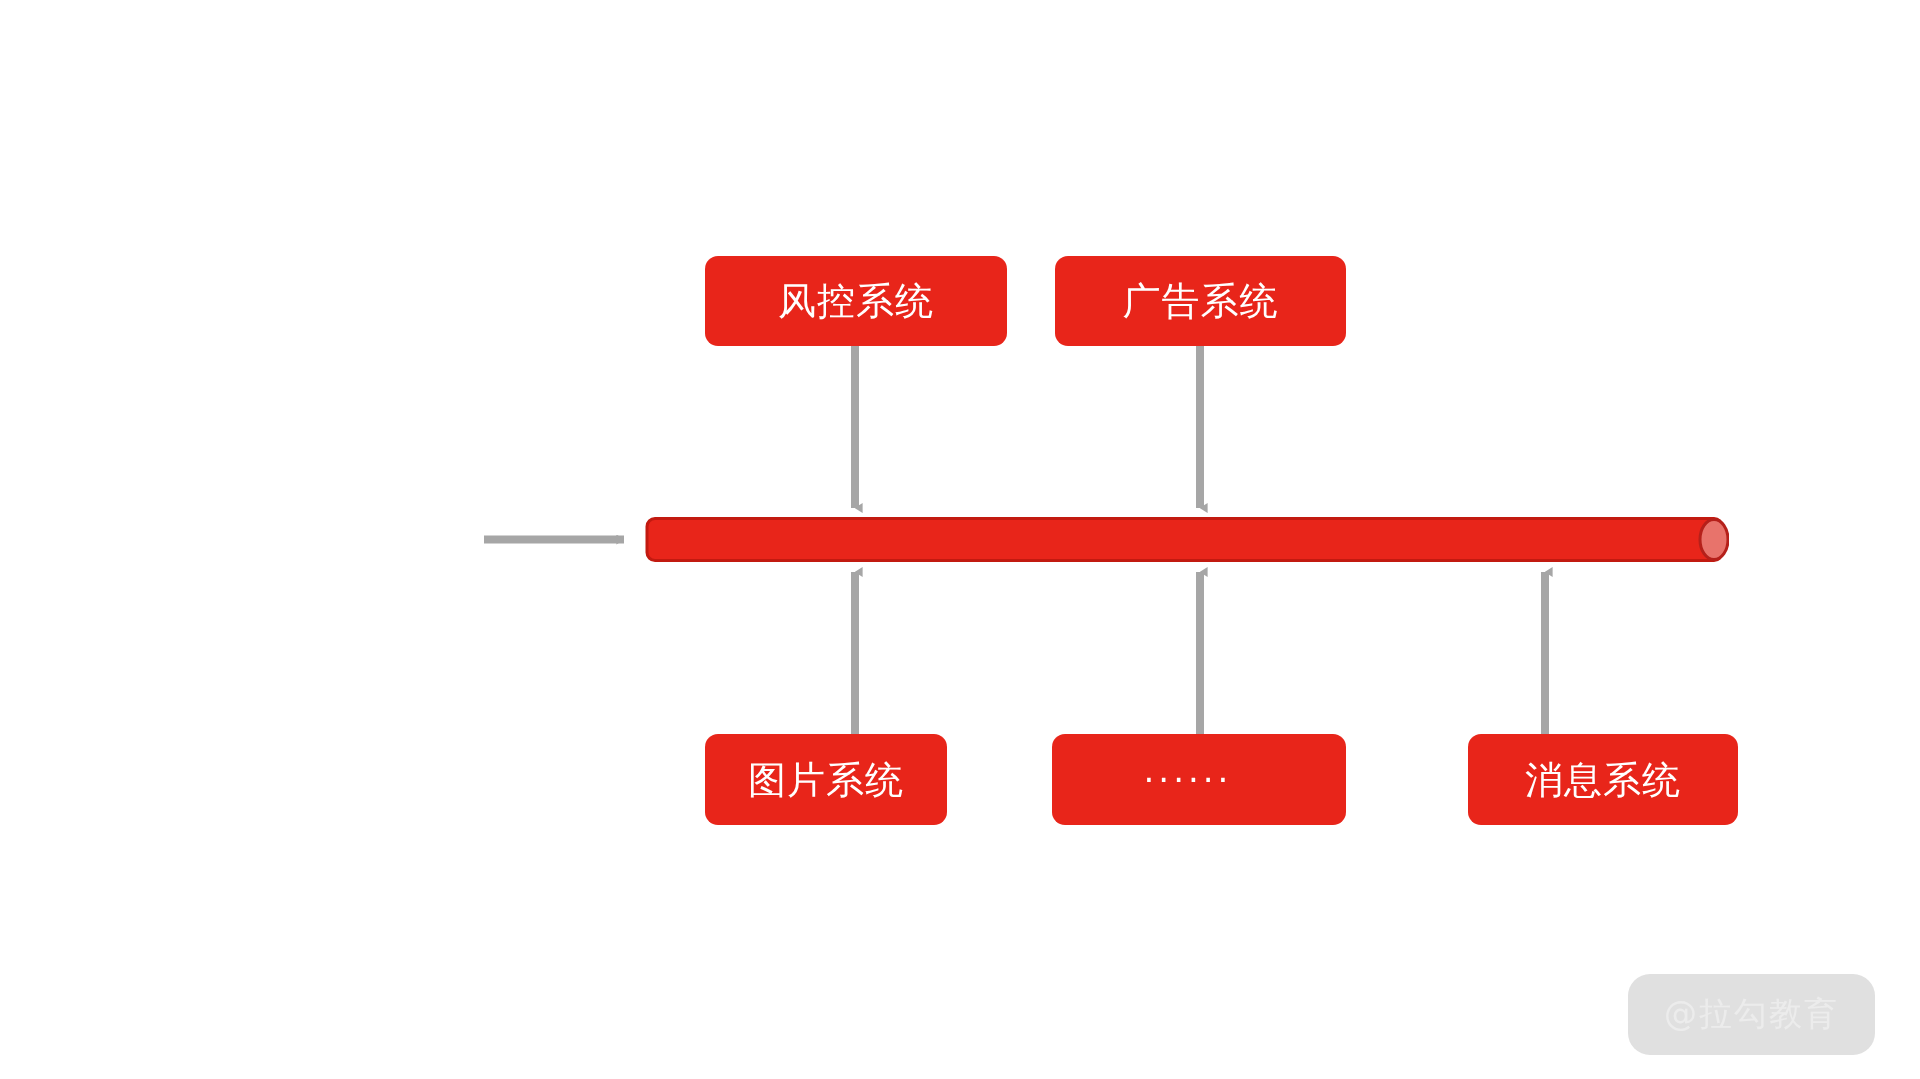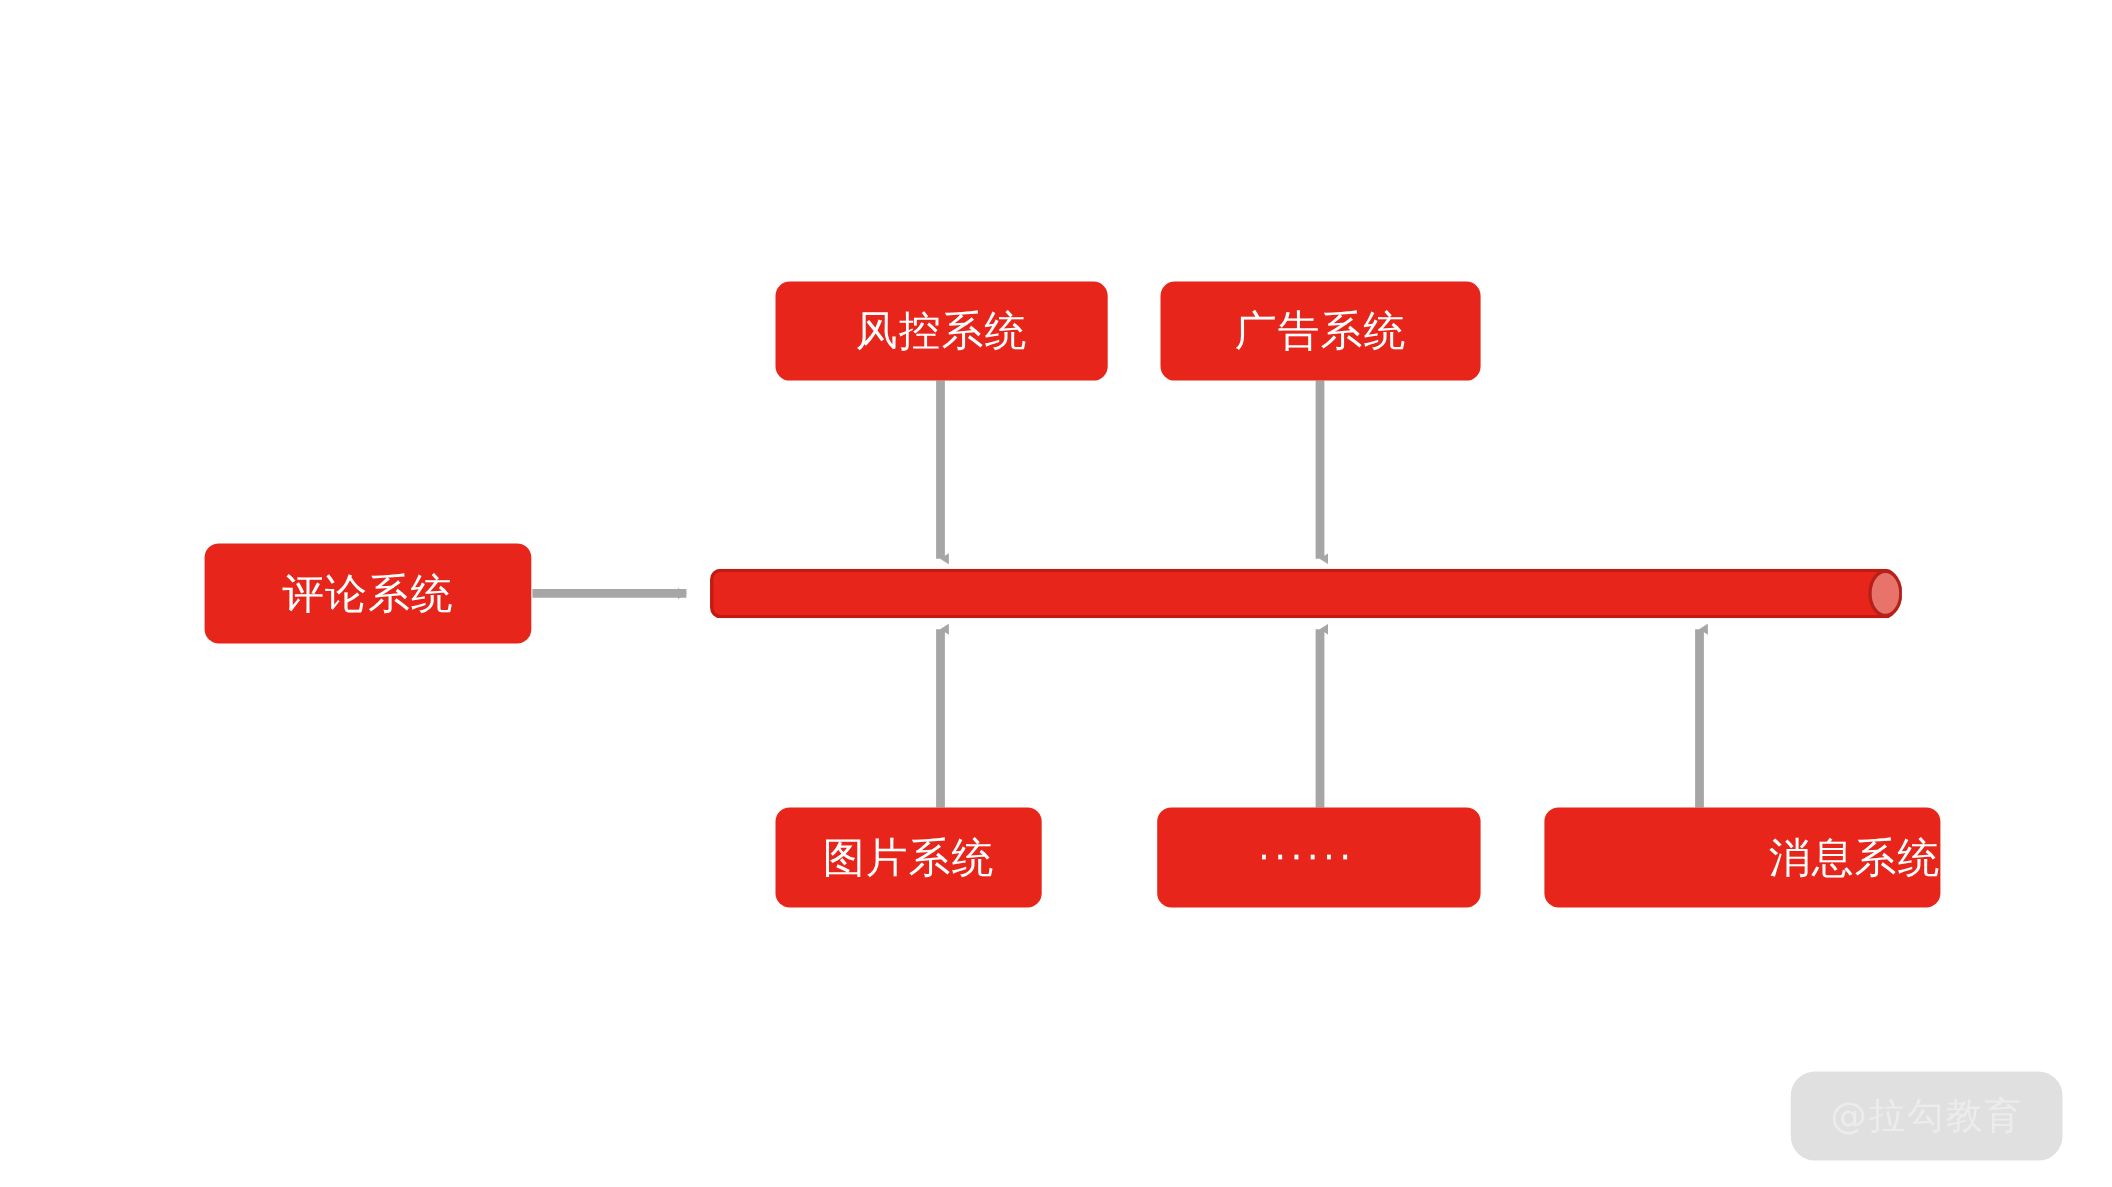--- a/index.html
+++ b/index.html
@@ -138,9 +138,6 @@
     <ellipse cx="1074" cy="22.5" rx="14" ry="20" fill="#e8736b" stroke="#b5201a" stroke-width="3"></ellipse>
   </svg>
 
-  <div class="node" id="node-comment">
-    <span class="node-label">评论系统</span>
-  </div>
 
   <div class="node" id="node-ads">
     <span class="node-label">广告系统</span>

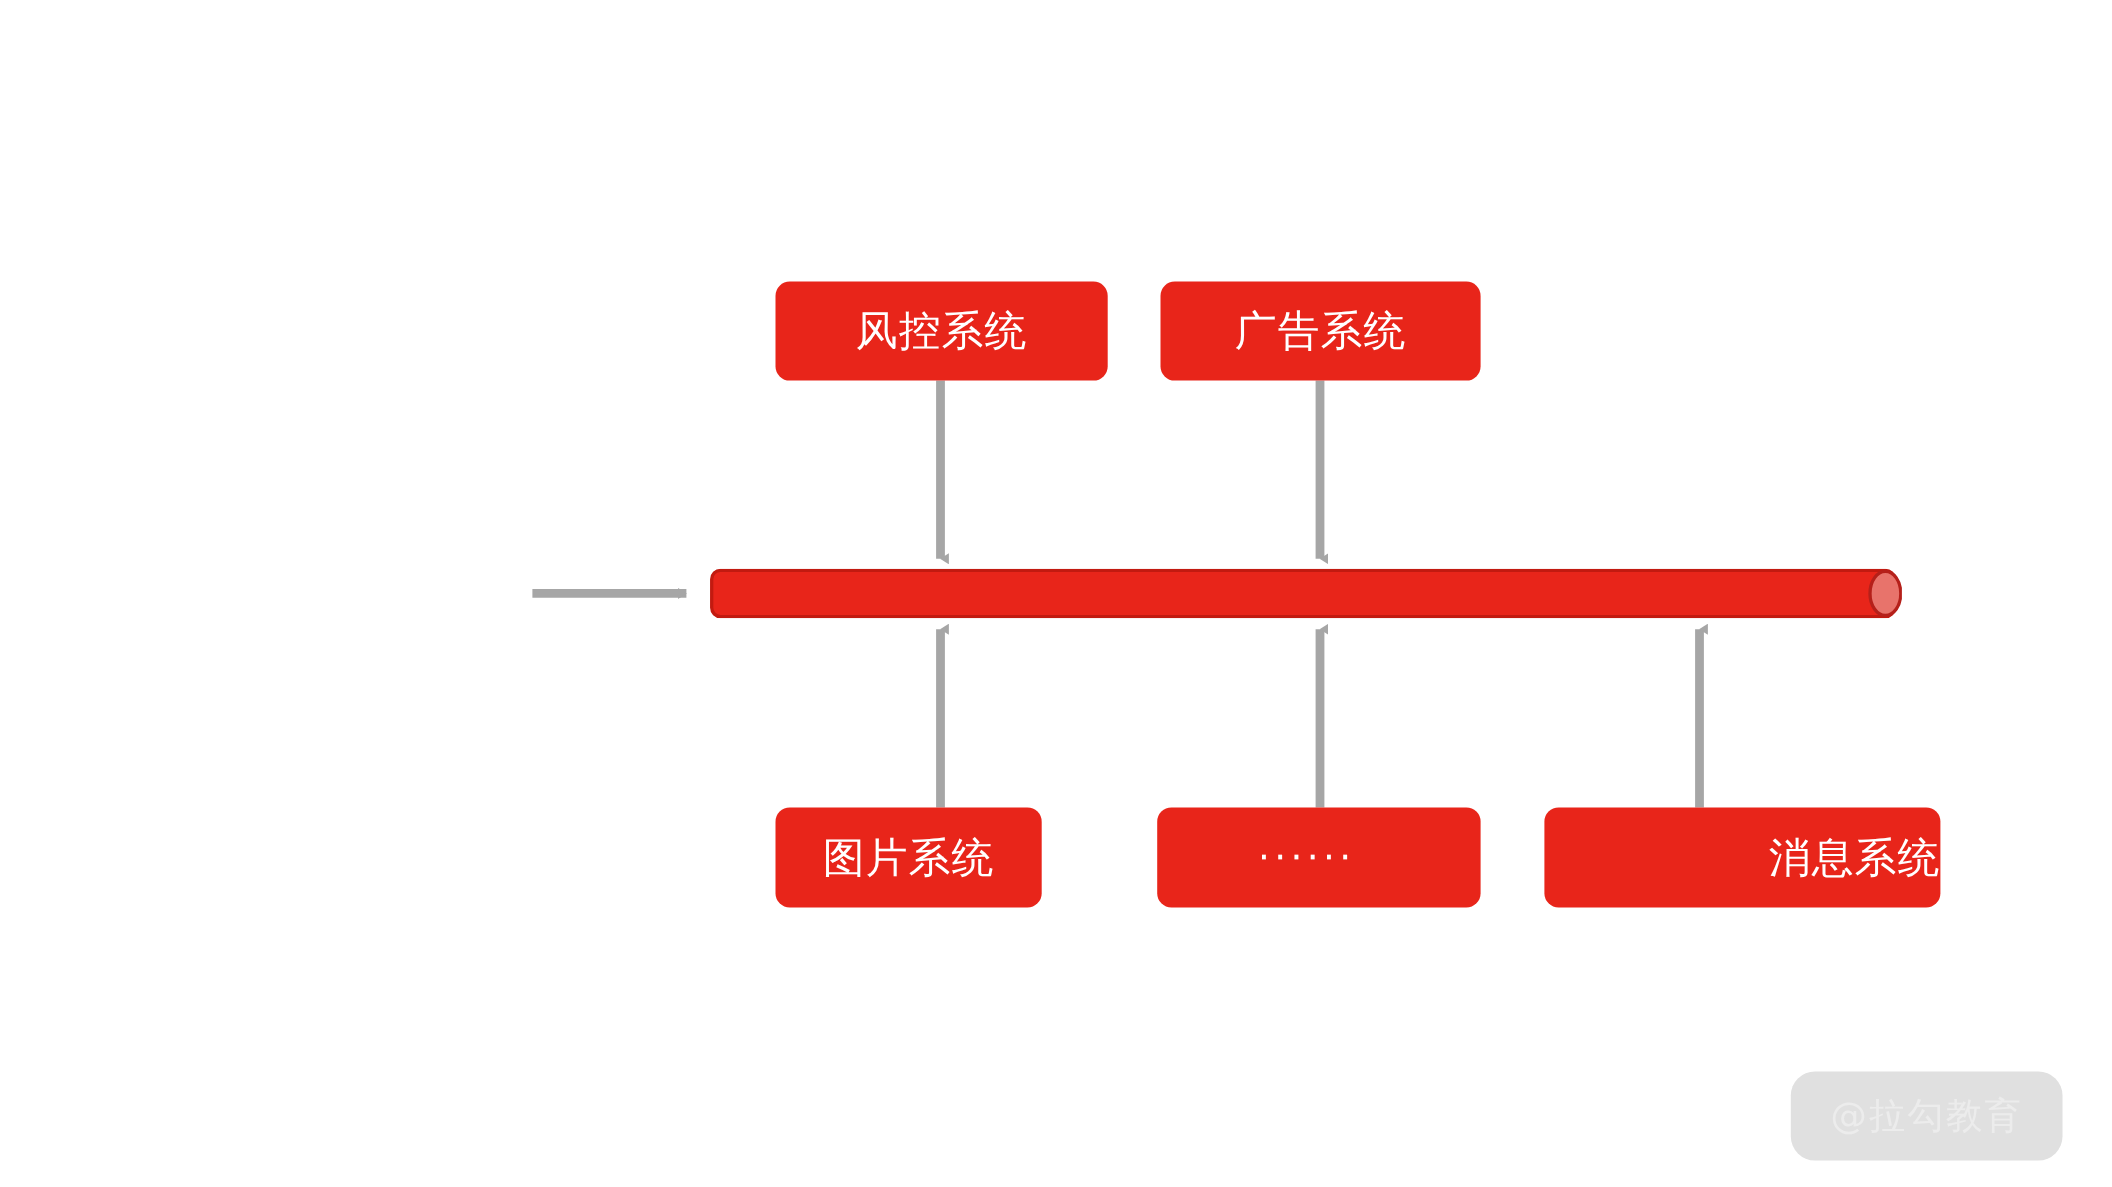--- a/index.html
+++ b/index.html
@@ -44,7 +44,7 @@
   
   #node-image  { left: 705px; top: 734px;  width: 242px; height: 91px; }
   #node-ellipsis { left: 1052px; top: 734px; width: 294px; height: 91px; }
-  #node-message{ left: 1404px; top: 734px; width: 360px; height: 91px; justify-content: flex-end; }
+  #node-message{ left: 1468px; top: 734px; width: 270px; height: 91px; }
 
   #node-ellipsis .node-label {
     font-size: 34px;

